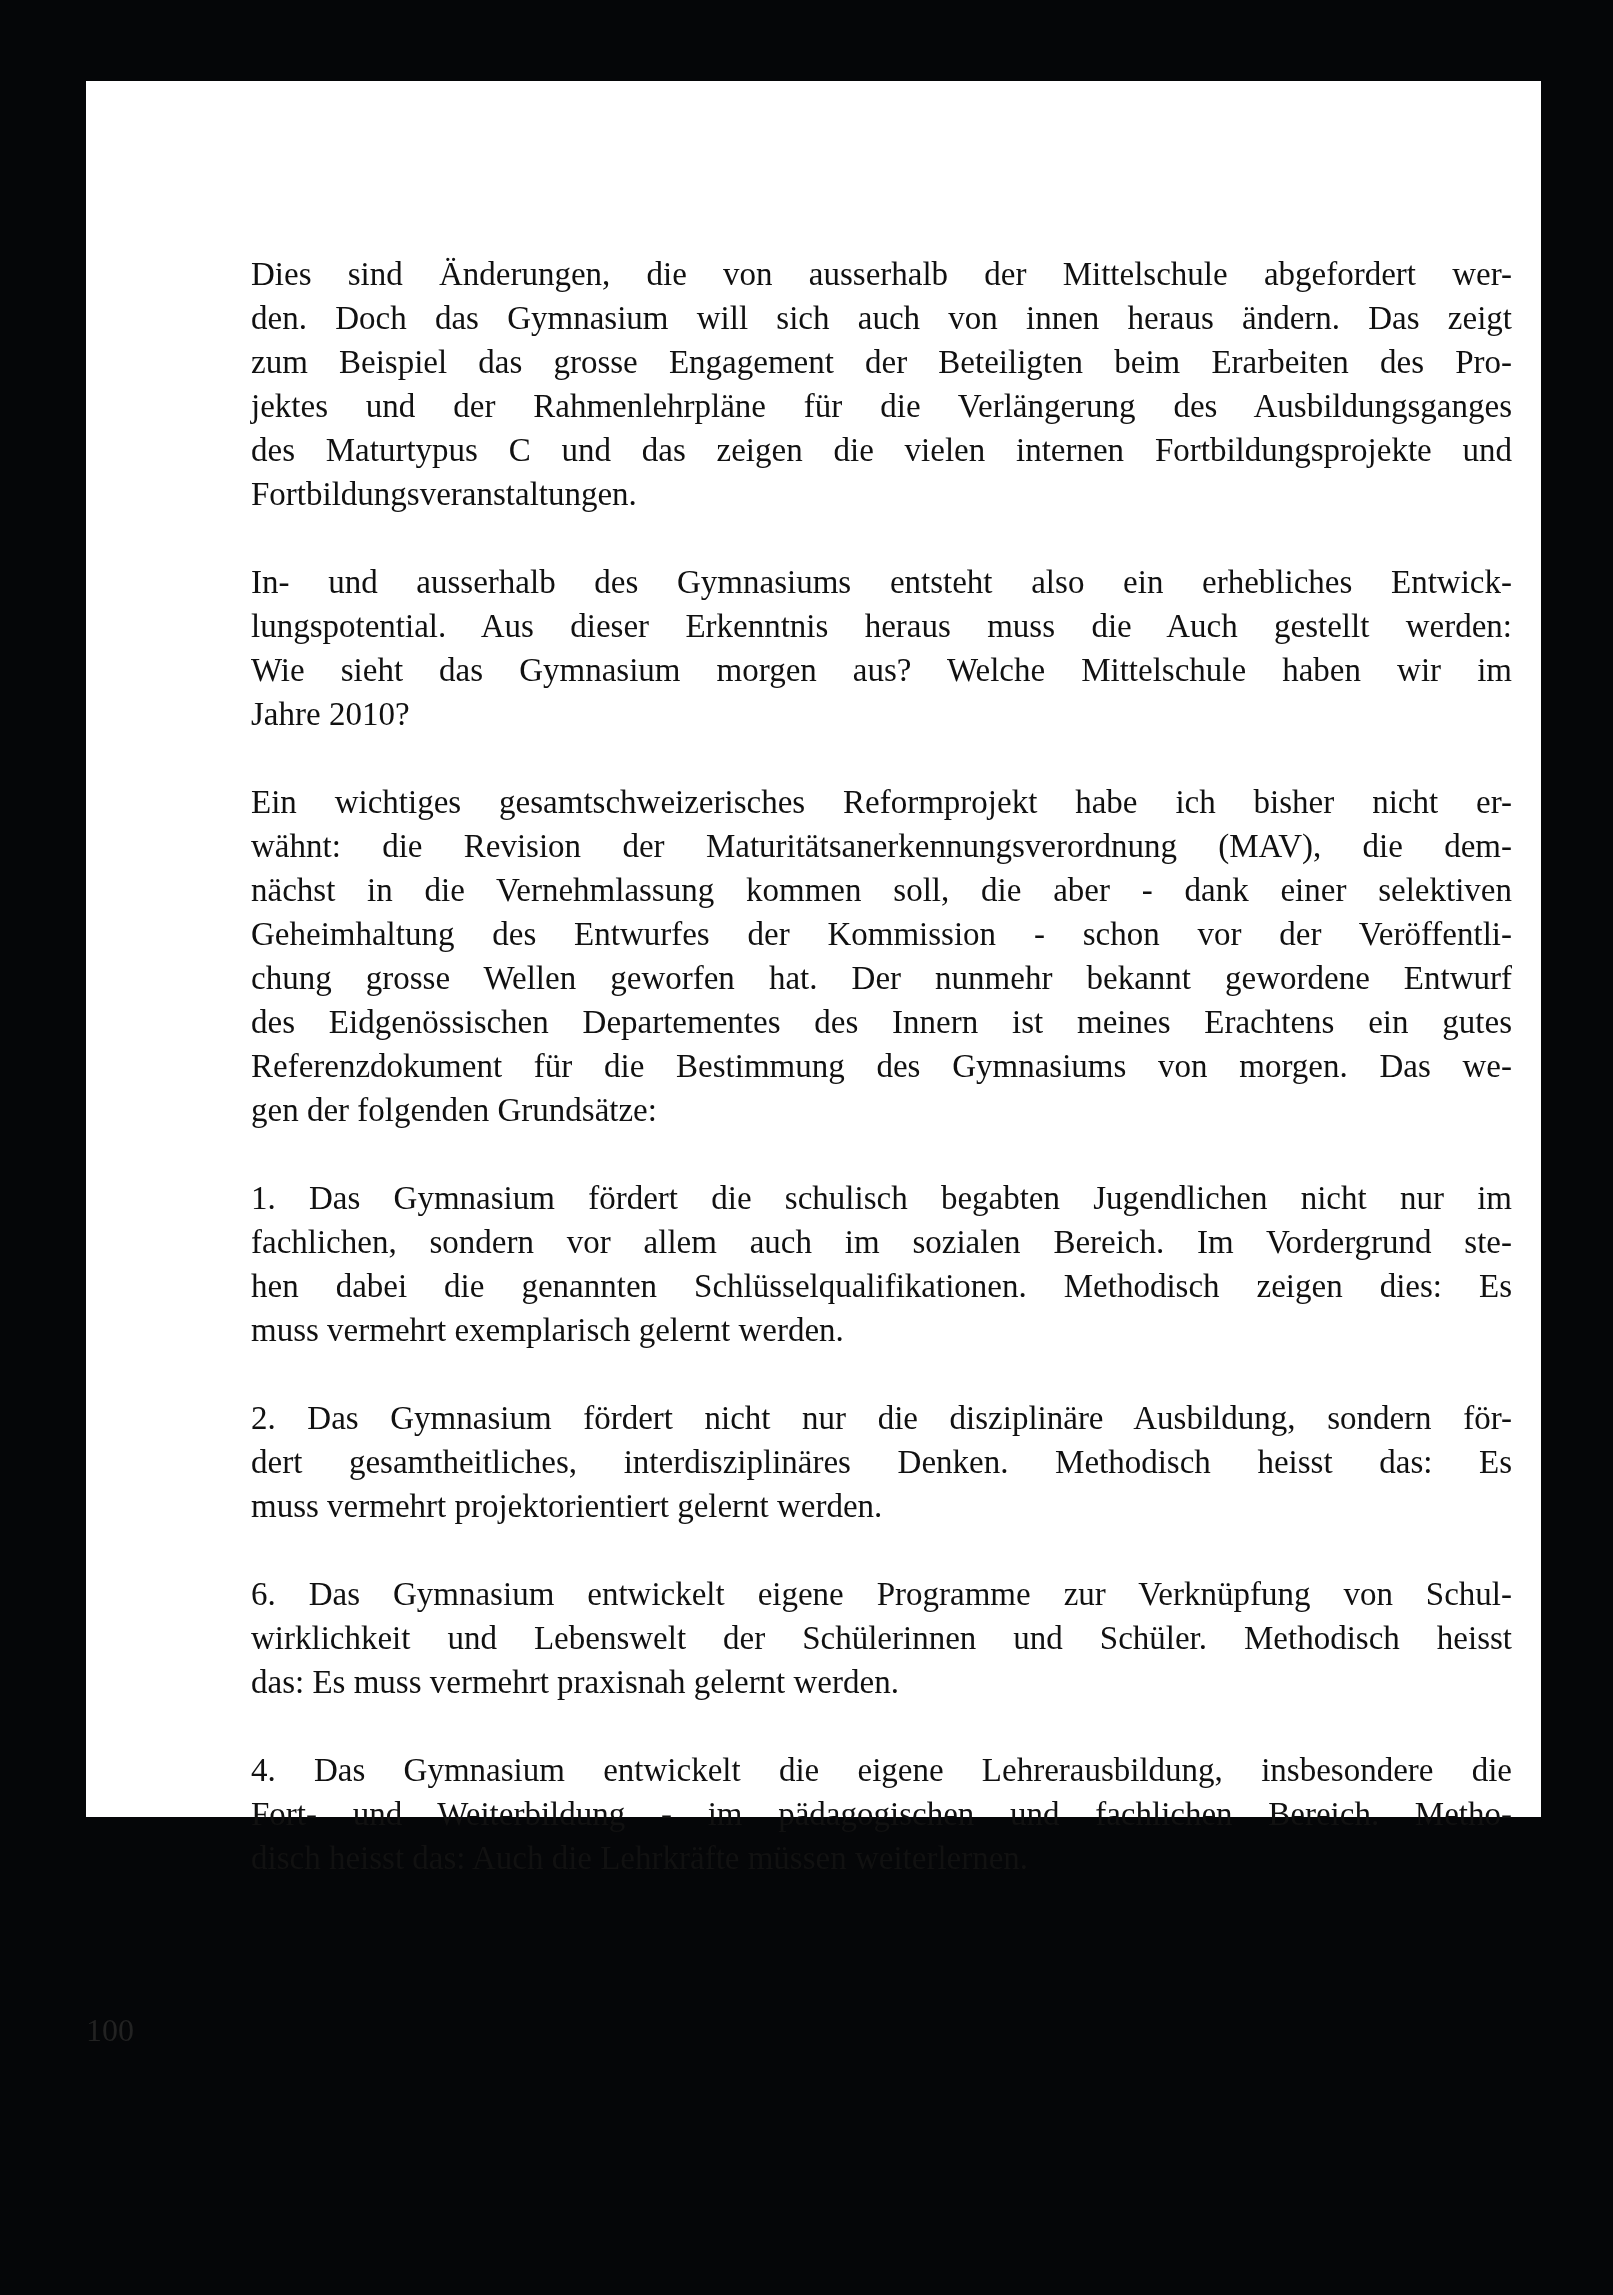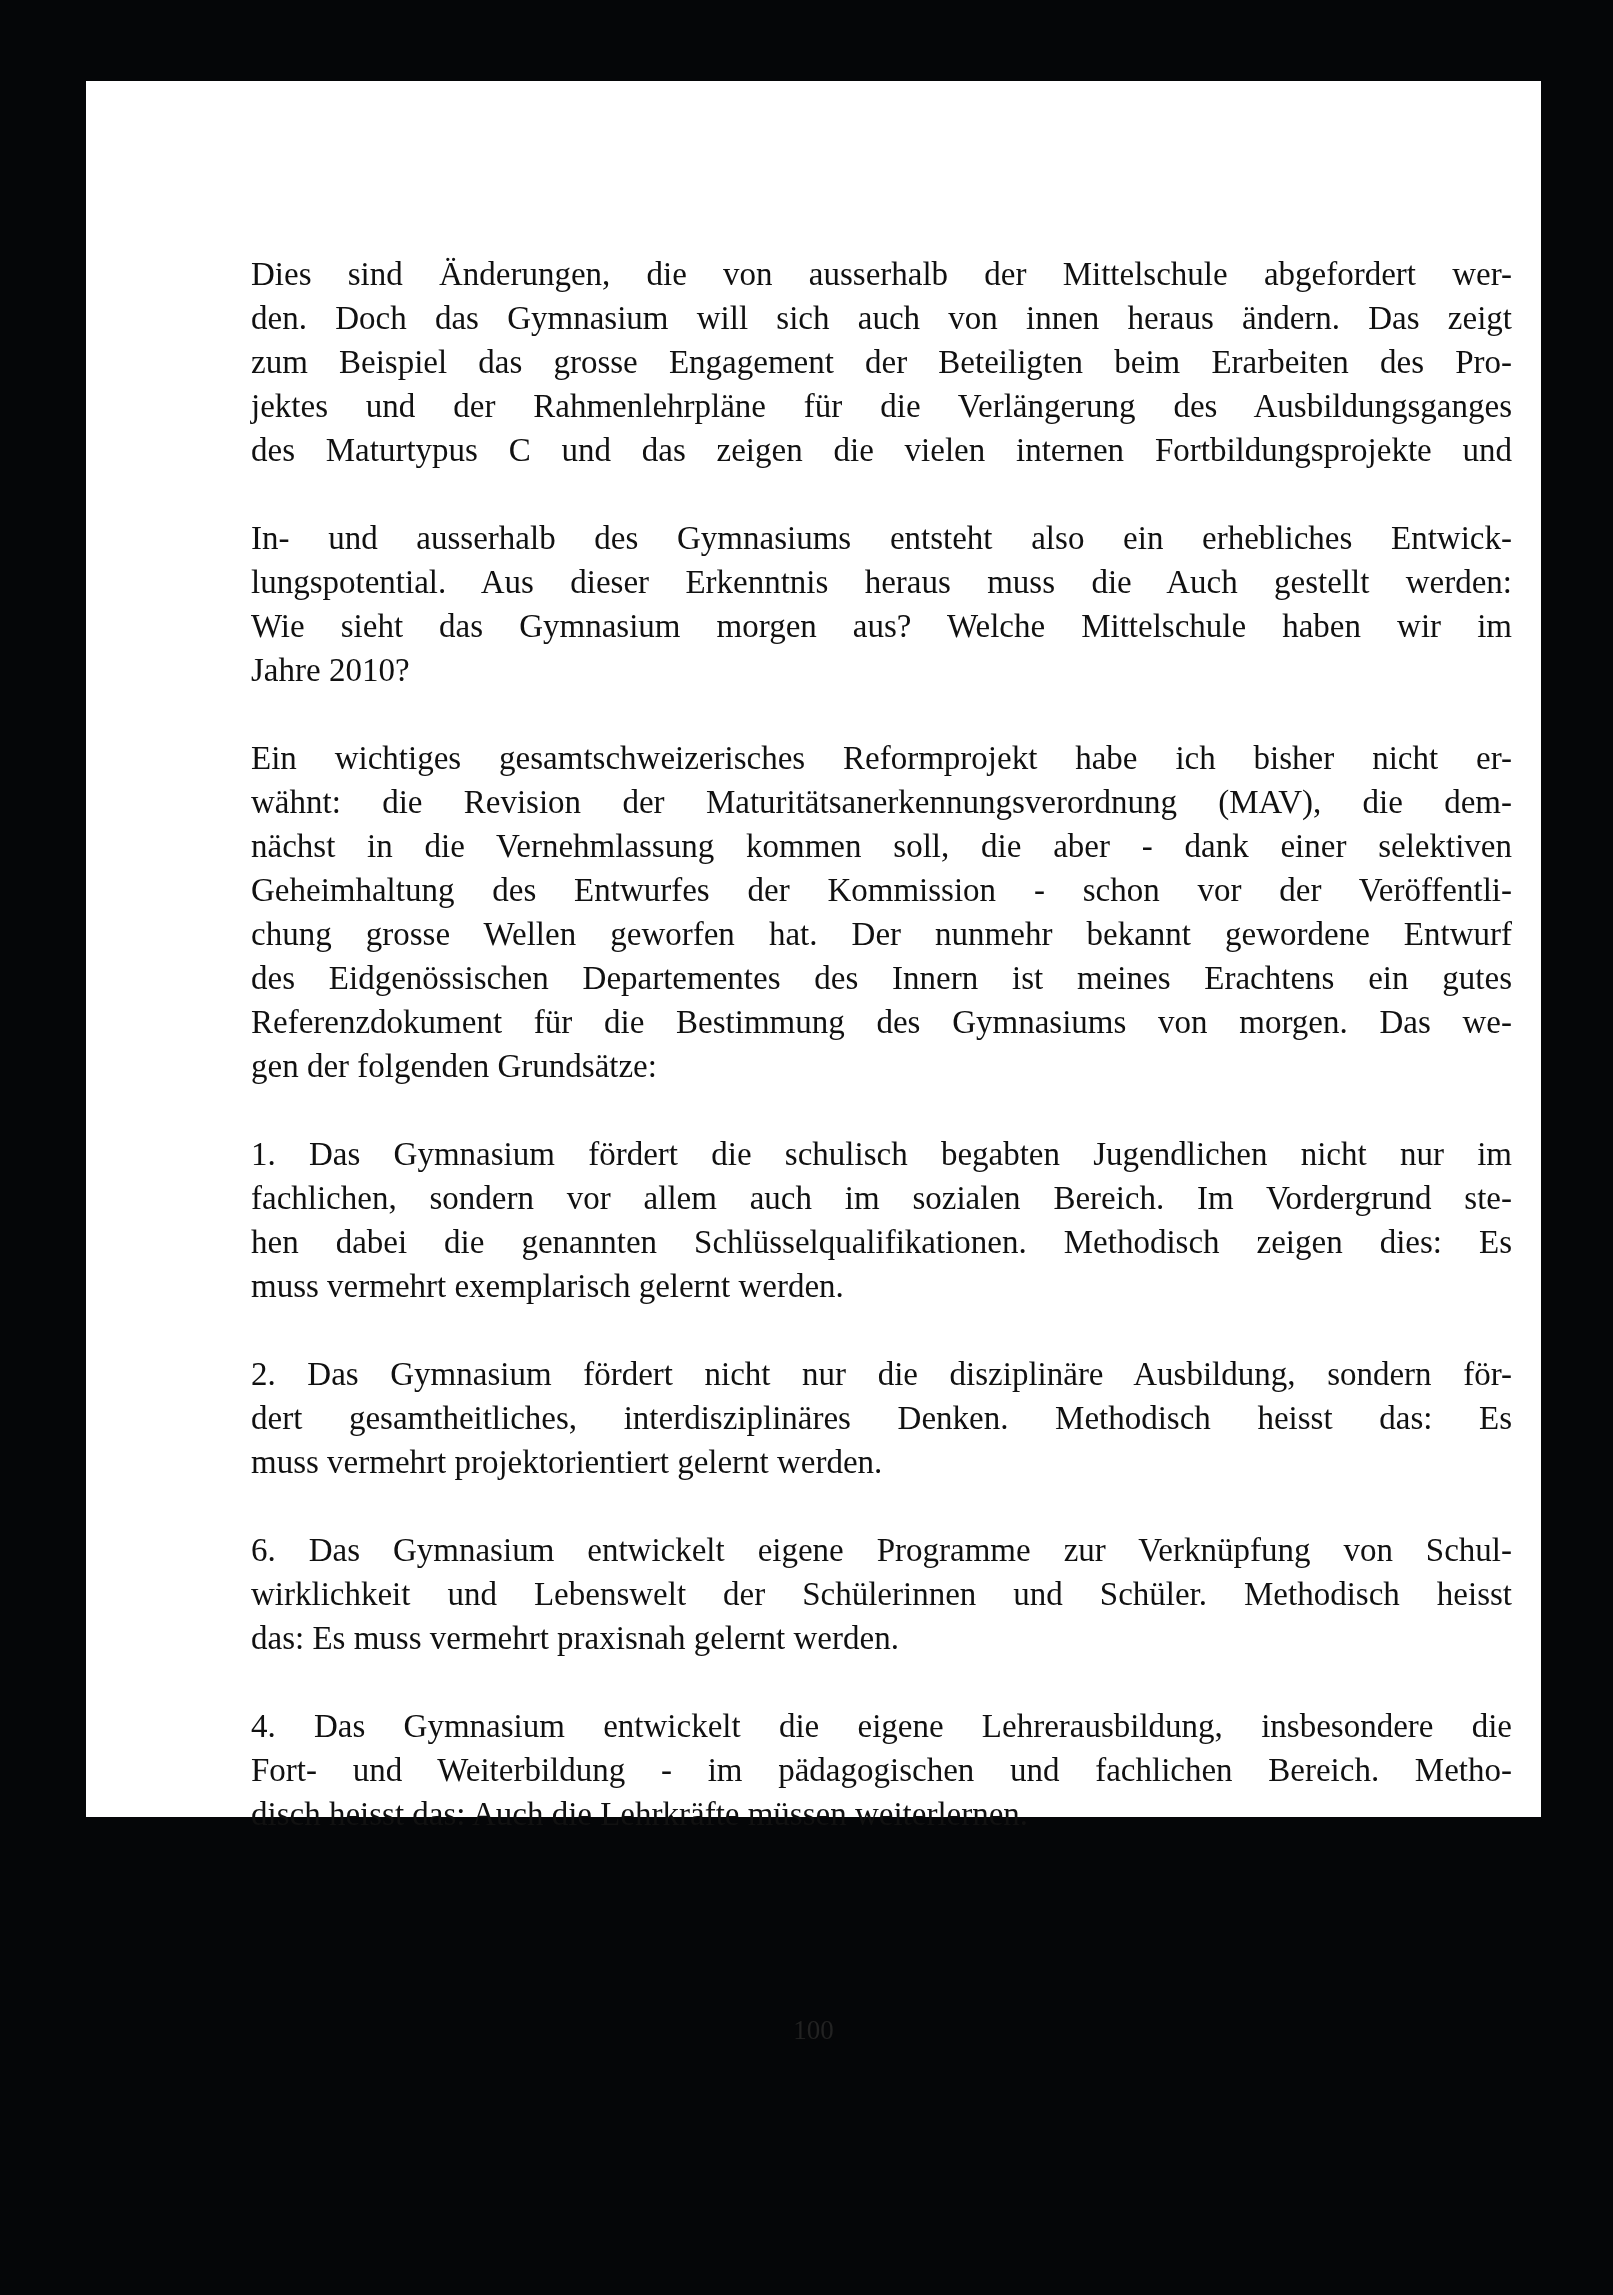--- a/index.html
+++ b/index.html
@@ -72,6 +72,7 @@
       <span class="line">zum Beispiel das grosse Engagement der Beteiligten beim Erarbeiten des Pro-</span>
       <span class="line">jektes und der Rahmenlehrpläne für die Verlängerung des Ausbildungsganges</span>
       <span class="line">des Maturtypus C und das zeigen die vielen internen Fortbildungsprojekte und</span>
+      <span class="line last">Fortbildungsveranstaltungen.</span>
     </p>
 
     <p class="para">

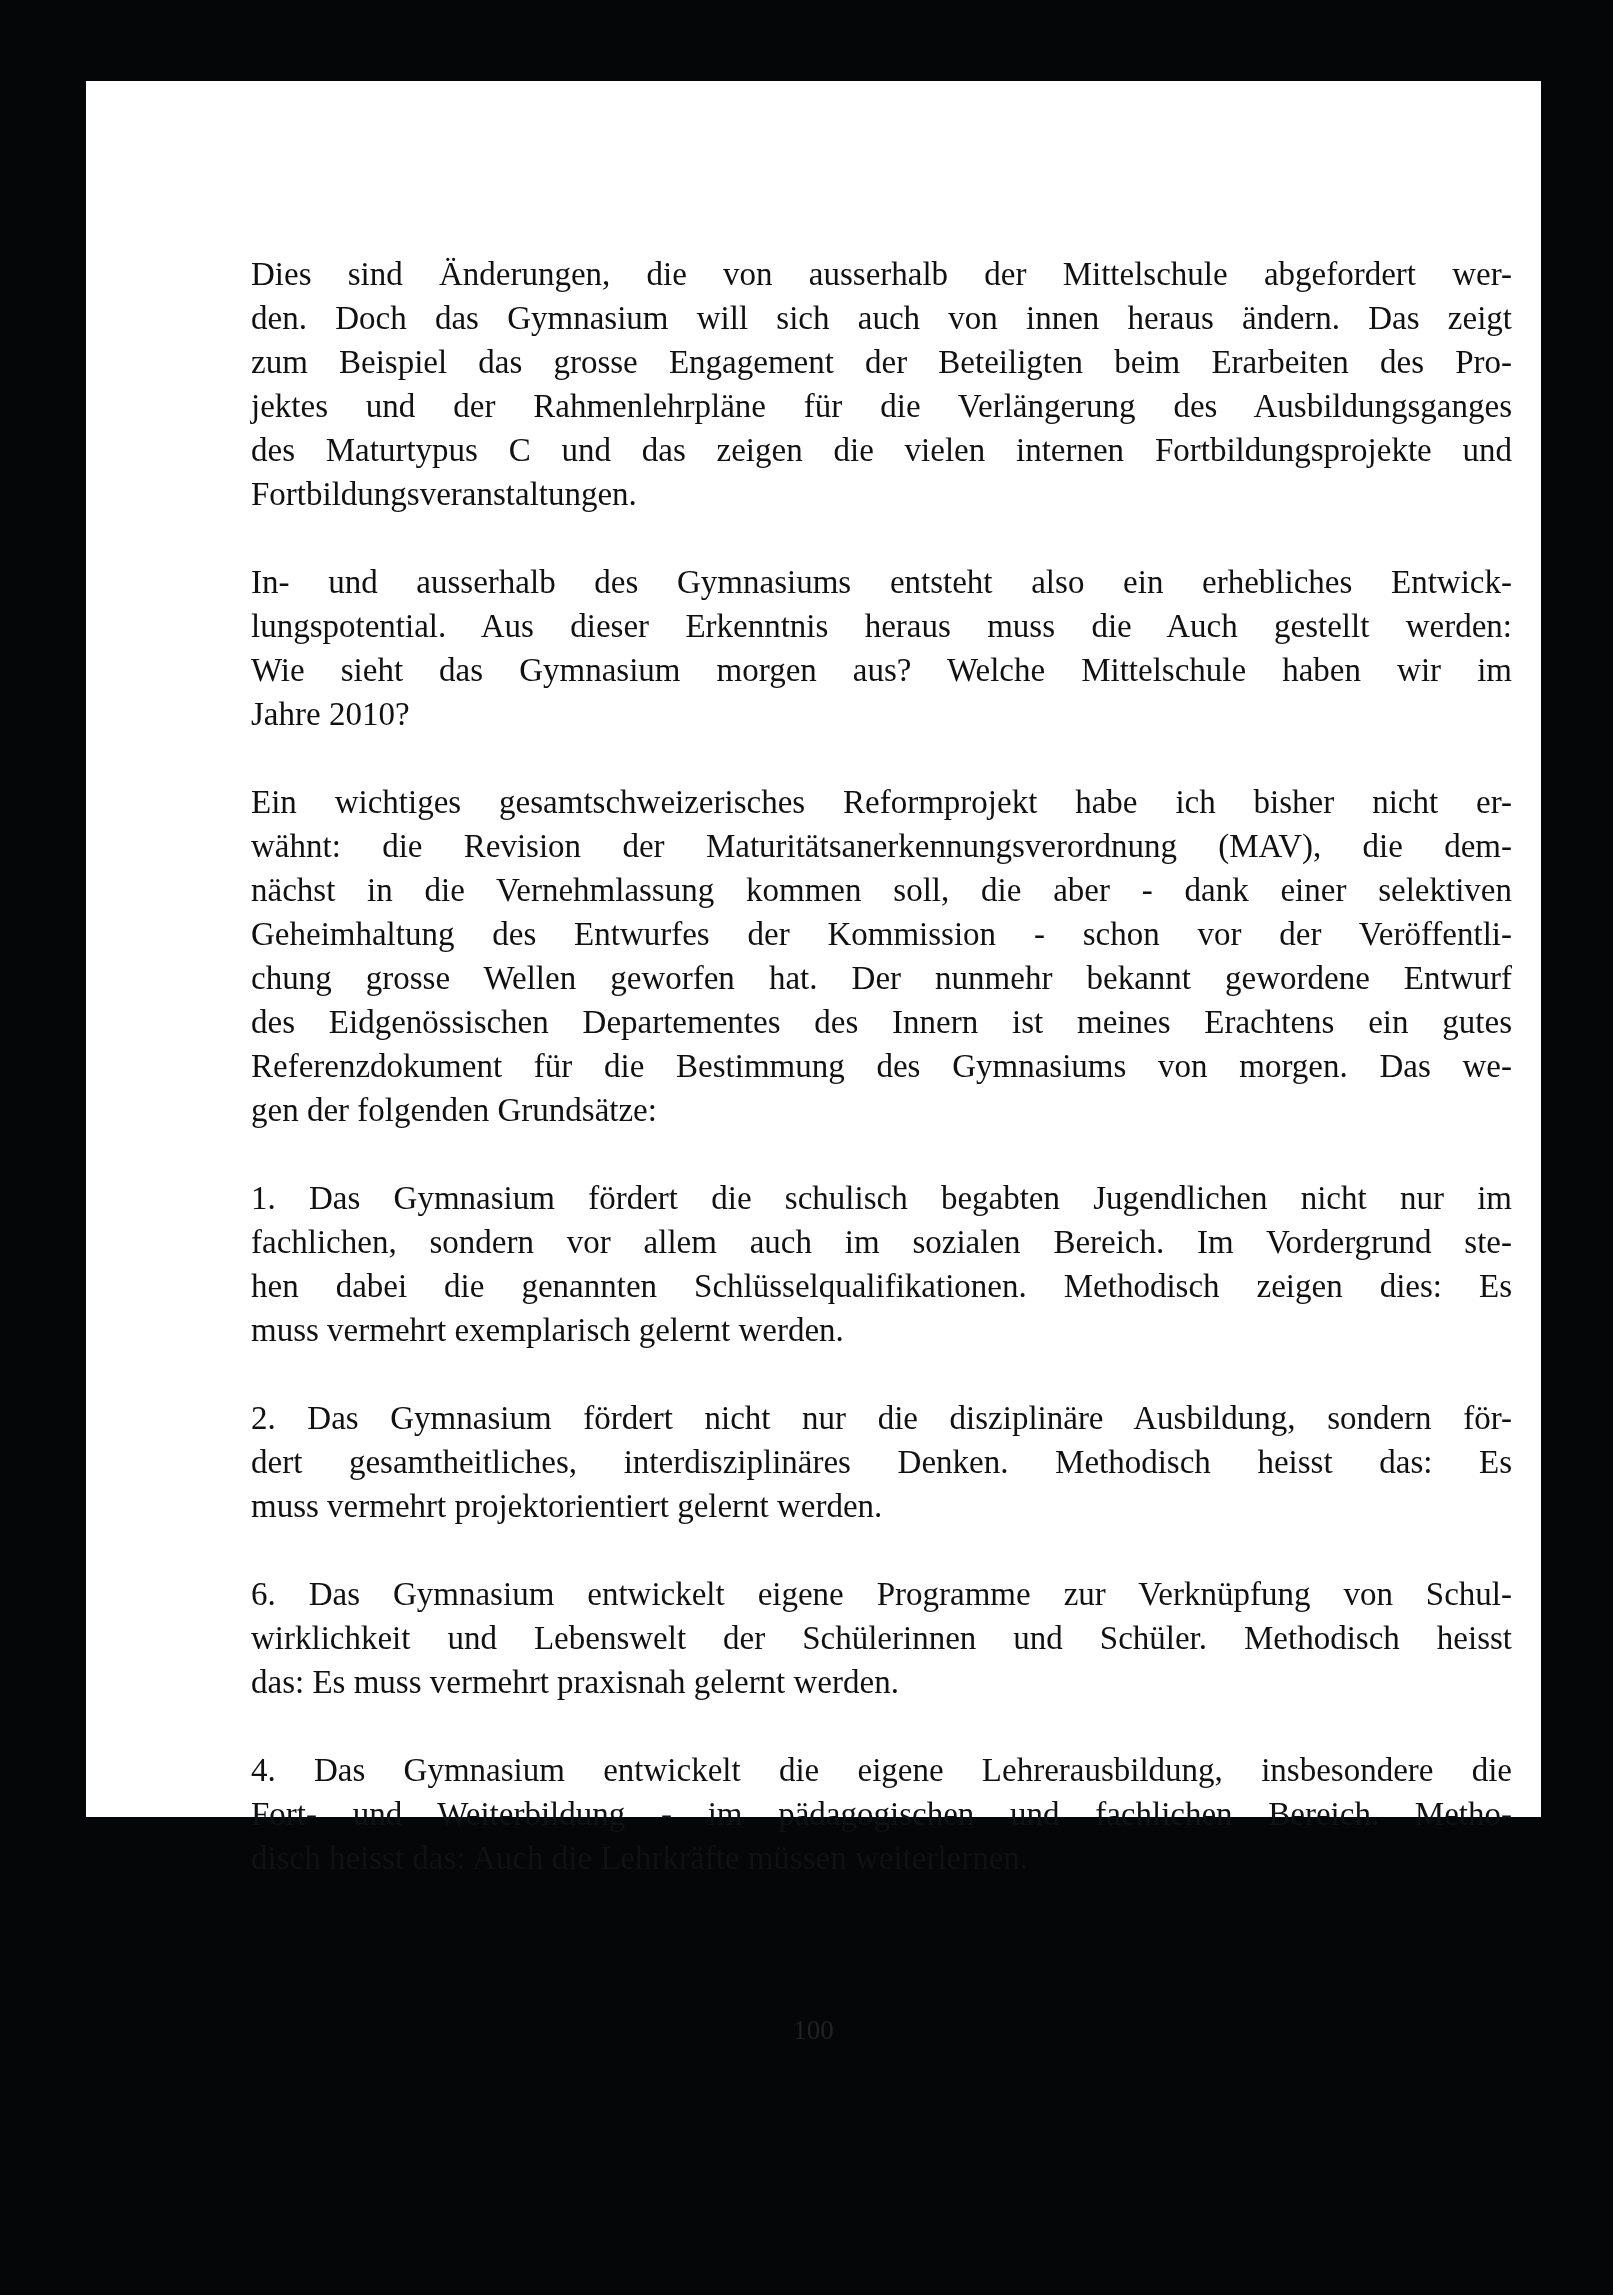--- a/index.html
+++ b/index.html
@@ -53,9 +53,9 @@
       left: 0;
       width: 100%;
       top: 1927px;
-      text-align: center;
+      text-align: left;
       font-family: "Liberation Serif", "DejaVu Serif", serif;
-      font-size: 27px;
+      font-size: 32px;
       line-height: 44px;
       color: #222222;
     }

